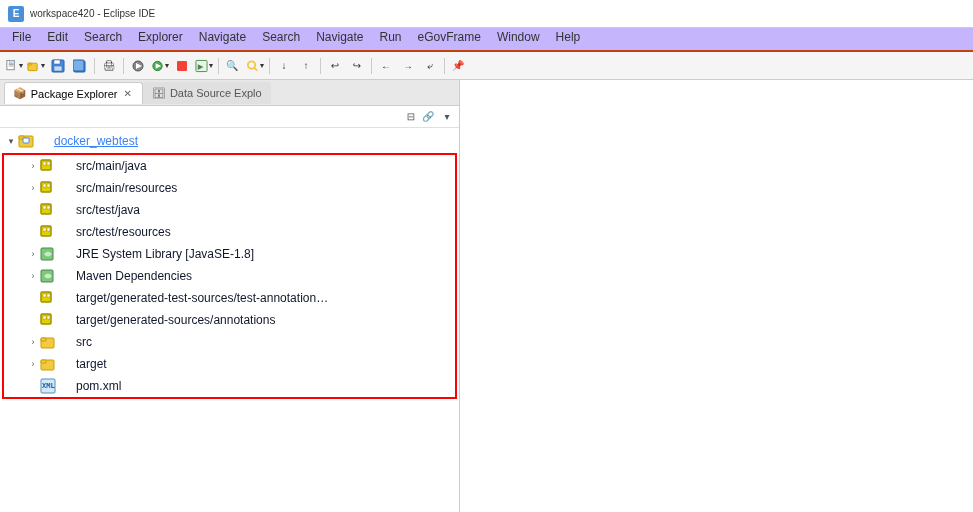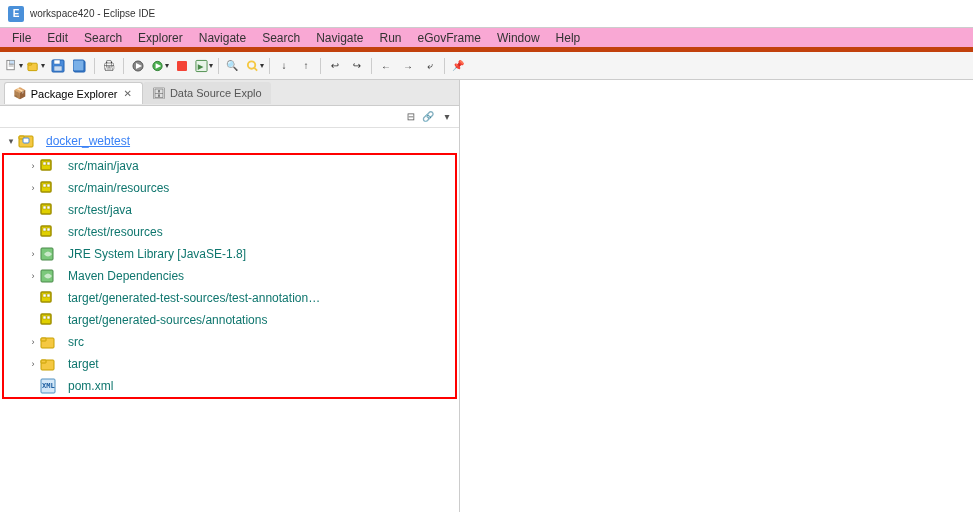--- a/index.html
+++ b/index.html
@@ -42,11 +42,11 @@
 
     
     .menu-bar {
-      background: #f9a8d4;
-      display: flex;
-      align-items: center;
+      background: #c4b5fd;
+      display: flex;
+      align-items: flex-start;
       height: 24px;
-      border-bottom: 5px solid #c2410c;
+      border-bottom: 2px solid #c2410c;
       padding: 0 4px;
     }
     .menu-item {

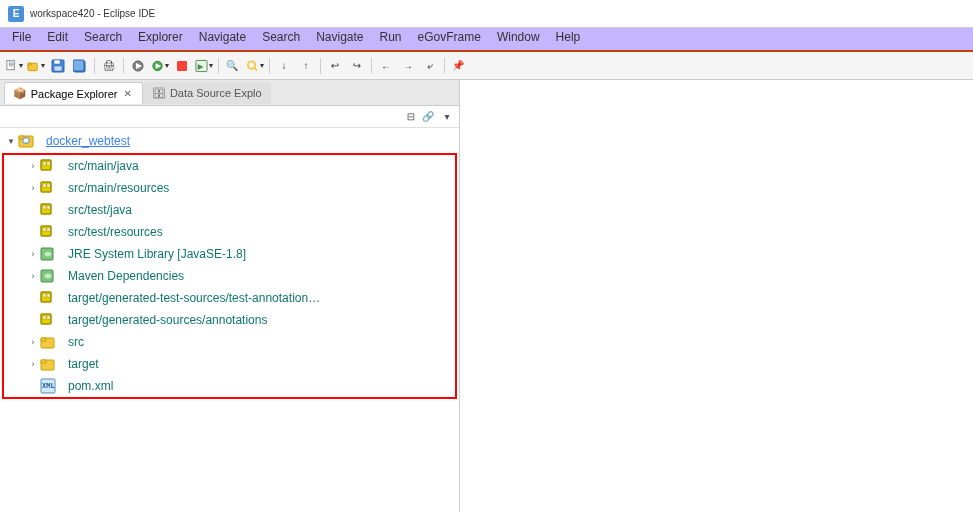--- a/index.html
+++ b/index.html
@@ -204,7 +204,7 @@
     }
     .tree-label {
       font-size: 12px;
-      color: #0f766e;
+      color: #0f172a;
     }
 
     

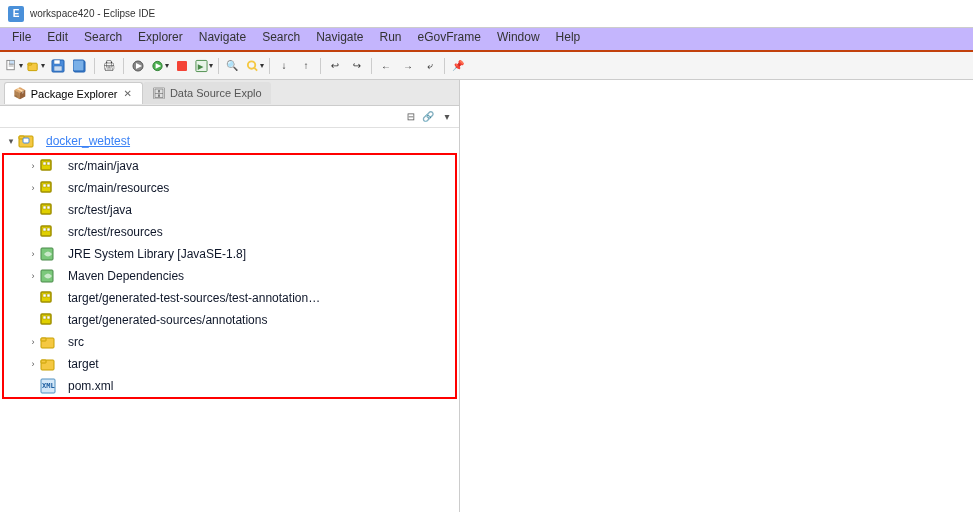--- a/index.html
+++ b/index.html
@@ -196,7 +196,7 @@
     .tree-icon {
       width: 16px;
       height: 16px;
-      margin-right: 12px;
+      margin-right: 20px;
       flex-shrink: 0;
       display: flex;
       align-items: center;

